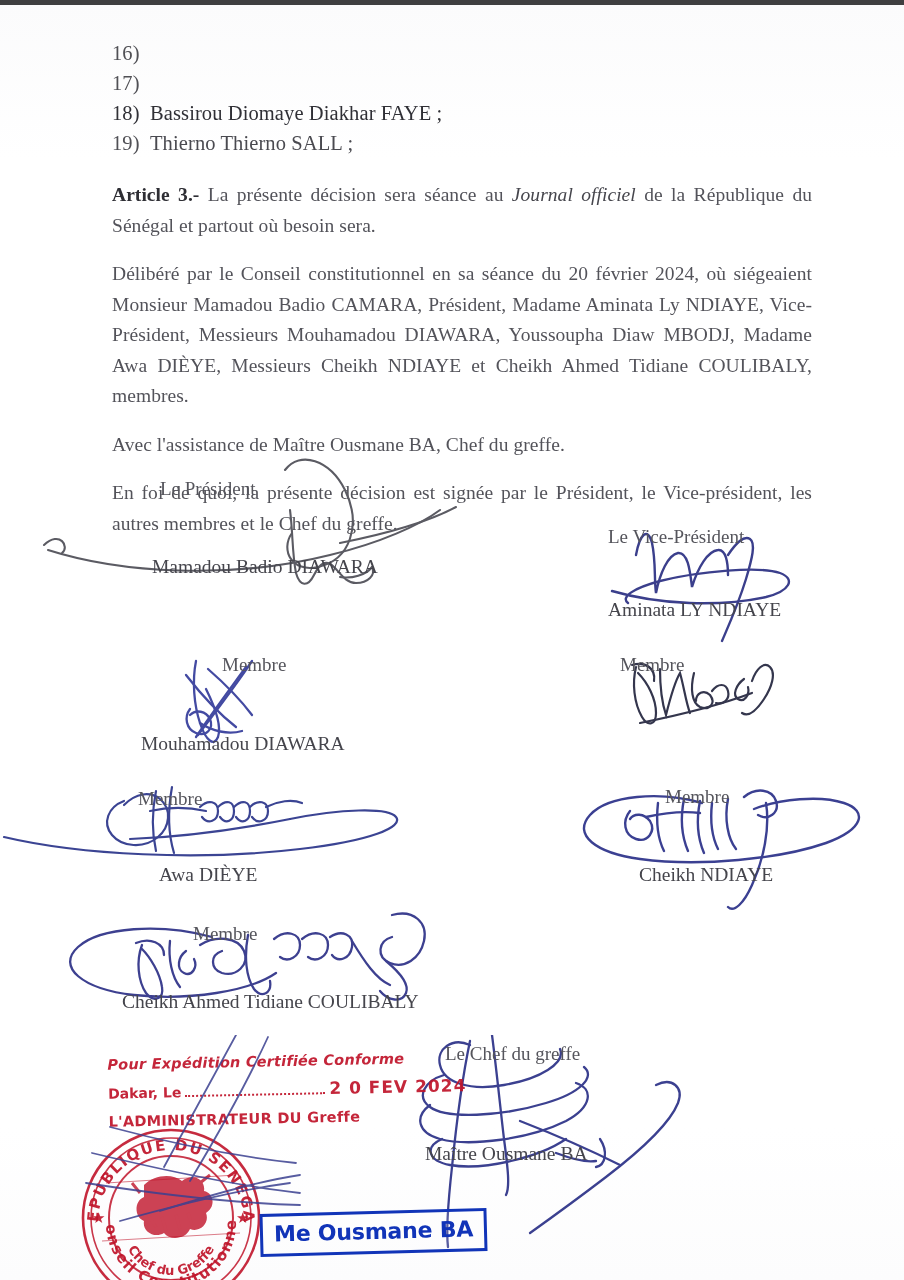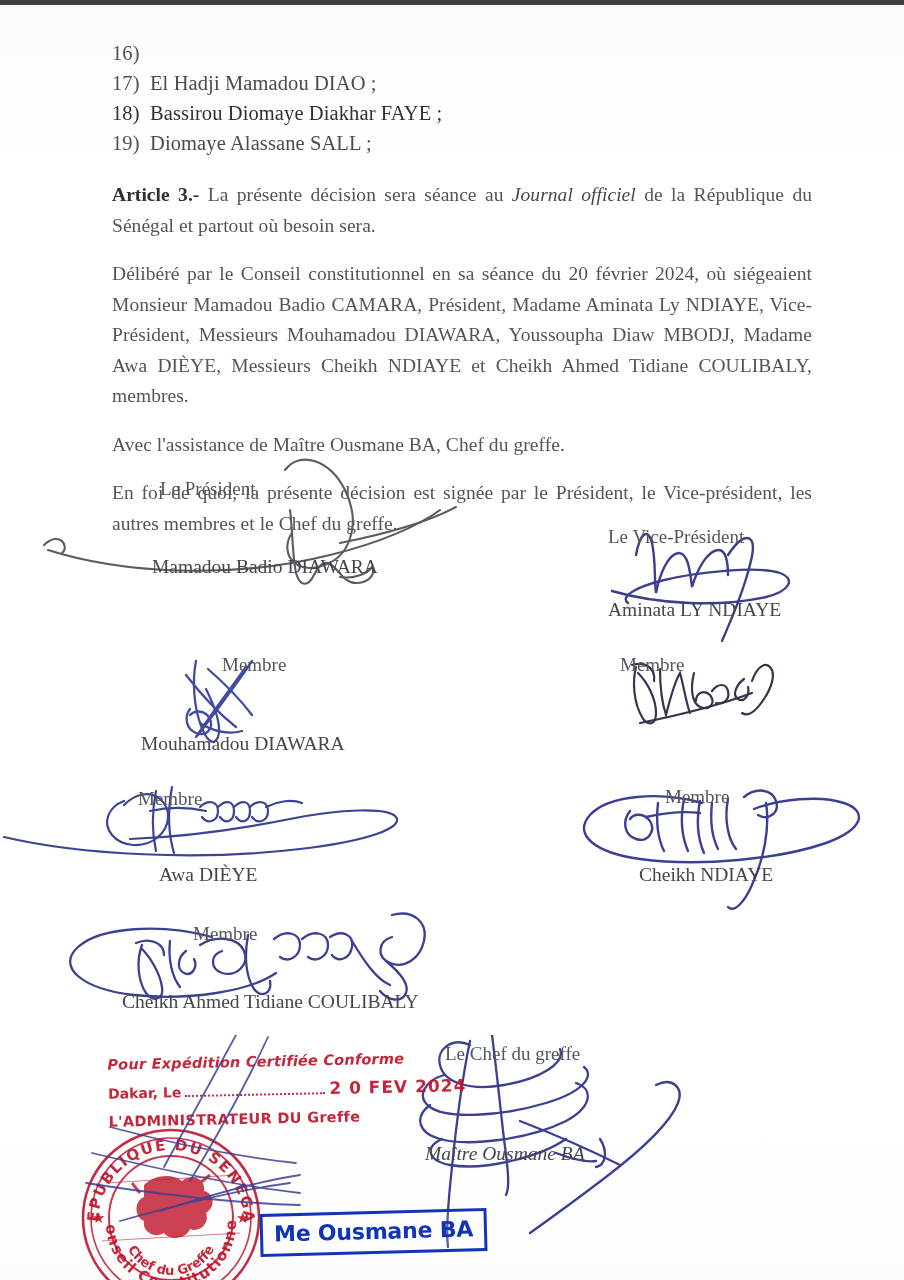--- a/index.html
+++ b/index.html
@@ -231,7 +231,6 @@
       </li>
       <li class="cand-item">
         <span class="cand-num">17)</span>
-        <span class="cand-name">El Hadji Mamadou DIAO ;</span>
       </li>
       <li class="cand-item bold">
         <span class="cand-num">18)</span>

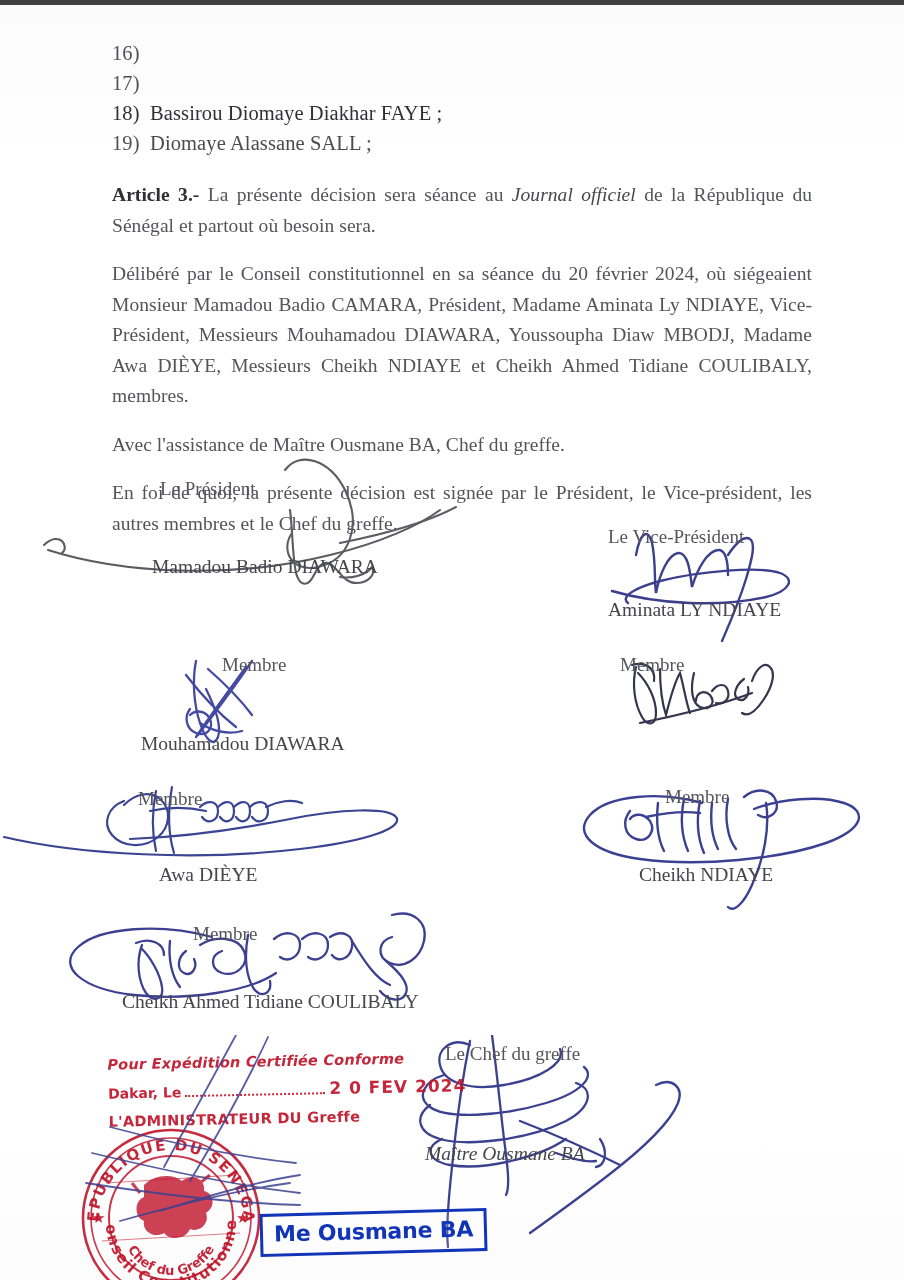--- a/index.html
+++ b/index.html
@@ -238,7 +238,7 @@
       </li>
       <li class="cand-item">
         <span class="cand-num">19)</span>
-        <span class="cand-name">Diomaye Alassane SALL ;</span>
+        <span class="cand-name">Thierno Thierno SALL ;</span>
       </li>
     </ul>
 

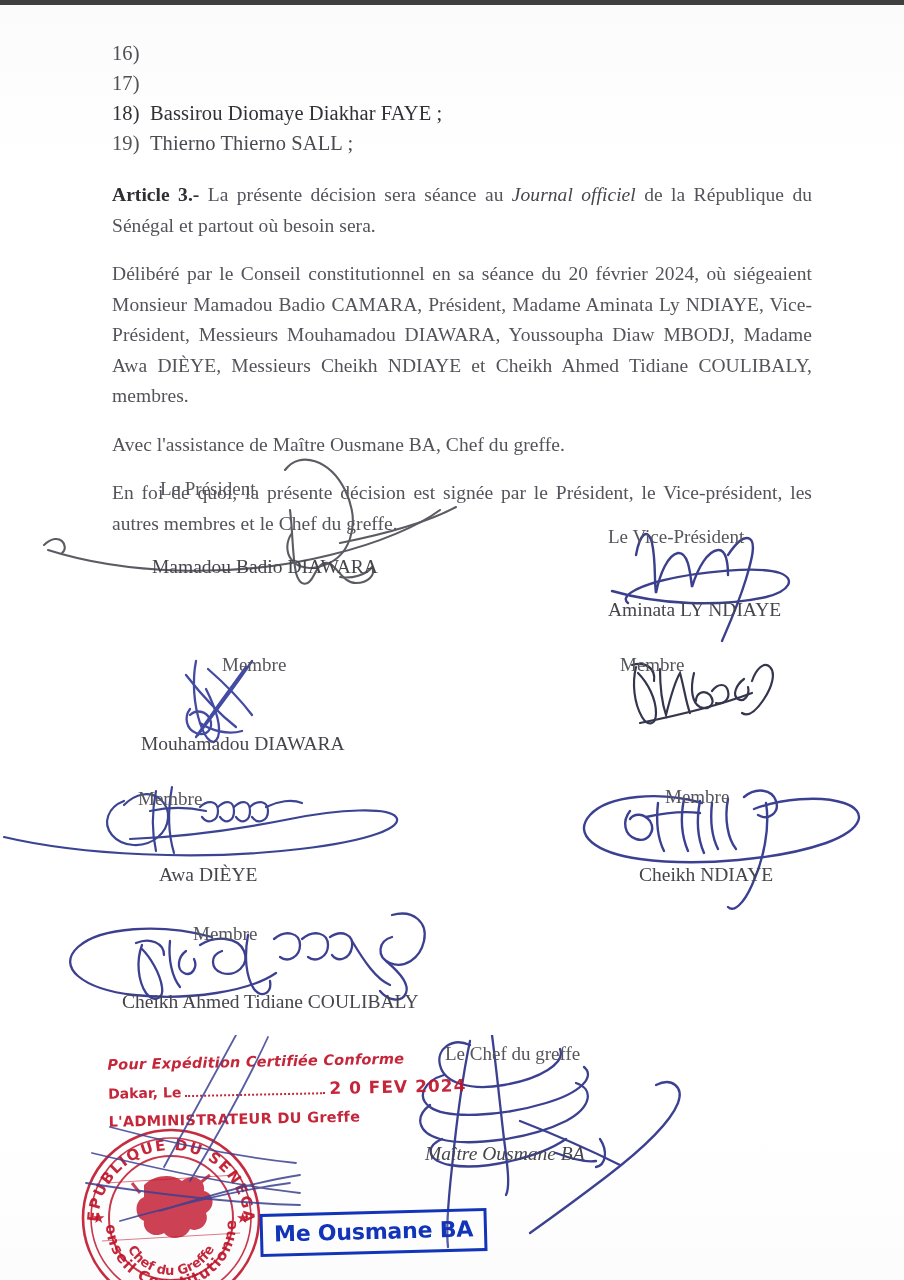--- a/index.html
+++ b/index.html
@@ -212,7 +212,6 @@
     color: #45454c;
     white-space: nowrap;
     margin-top: 78px;
-    font-style: italic;
   }
 </style>
 </head>

